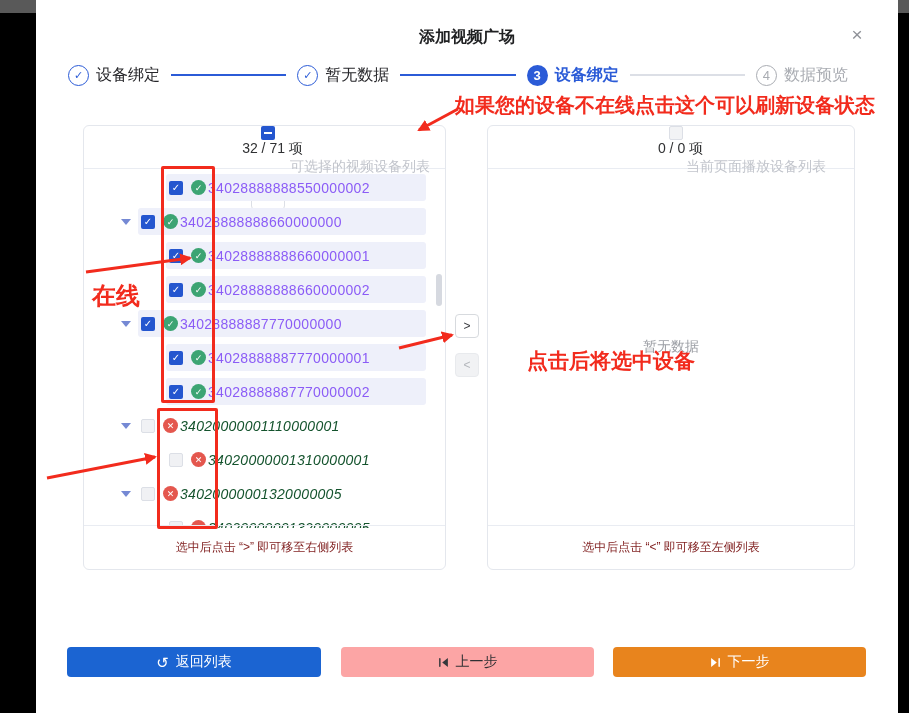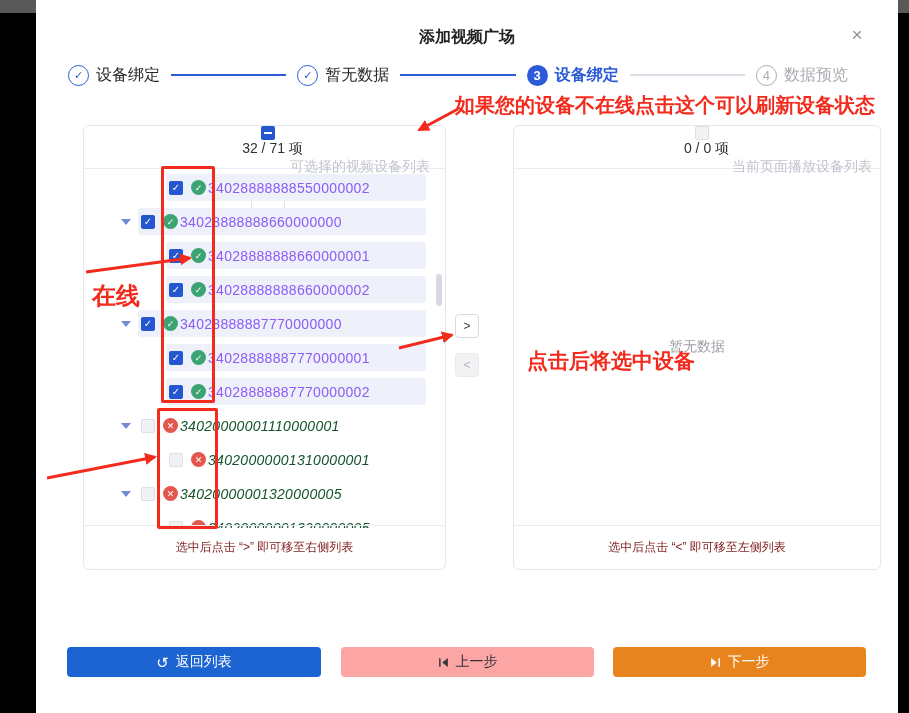--- a/index.html
+++ b/index.html
@@ -32,7 +32,7 @@
   
   .panel{position:absolute;top:125px;height:445px;background:#fff;border:1px solid #e4e7ed;border-radius:6px;box-sizing:border-box;}
   .panel-left{left:83px;width:363px;}
-  .panel-right{left:513px;width:368px;}
+  .panel-right{left:487px;width:368px;}
   .panel-header{height:43px;border-bottom:1px solid #e9ecf2;display:flex;align-items:center;padding:0 6px 0 13px;box-sizing:border-box;flex-direction:column;}
   .hdr-count{font-size:14px;color:#303133;margin-left:9px;}
   .hdr-title{margin-left:auto;font-size:14px;color:#c2c5cc;}

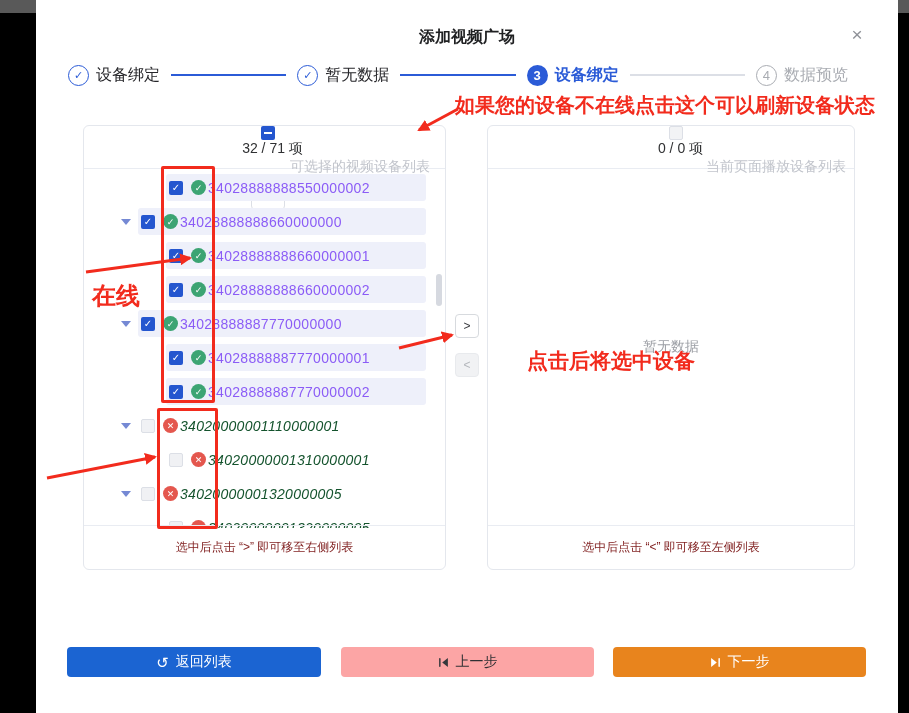--- a/index.html
+++ b/index.html
@@ -226,7 +226,7 @@
     <div class="panel-header" style="padding-left:16px;">
       <span class="cbox cbox-off"></span>
       <span class="hdr-count">0 / 0 项</span>
-      <span class="hdr-title" style="margin-right:2px;">当前页面播放设备列表</span>
+      <span class="hdr-title" style="margin-right:22px;">当前页面播放设备列表</span>
     </div>
     <div class="empty-text">暂无数据</div>
     <div class="panel-footer">选中后点击 “&lt;” 即可移至左侧列表</div>

